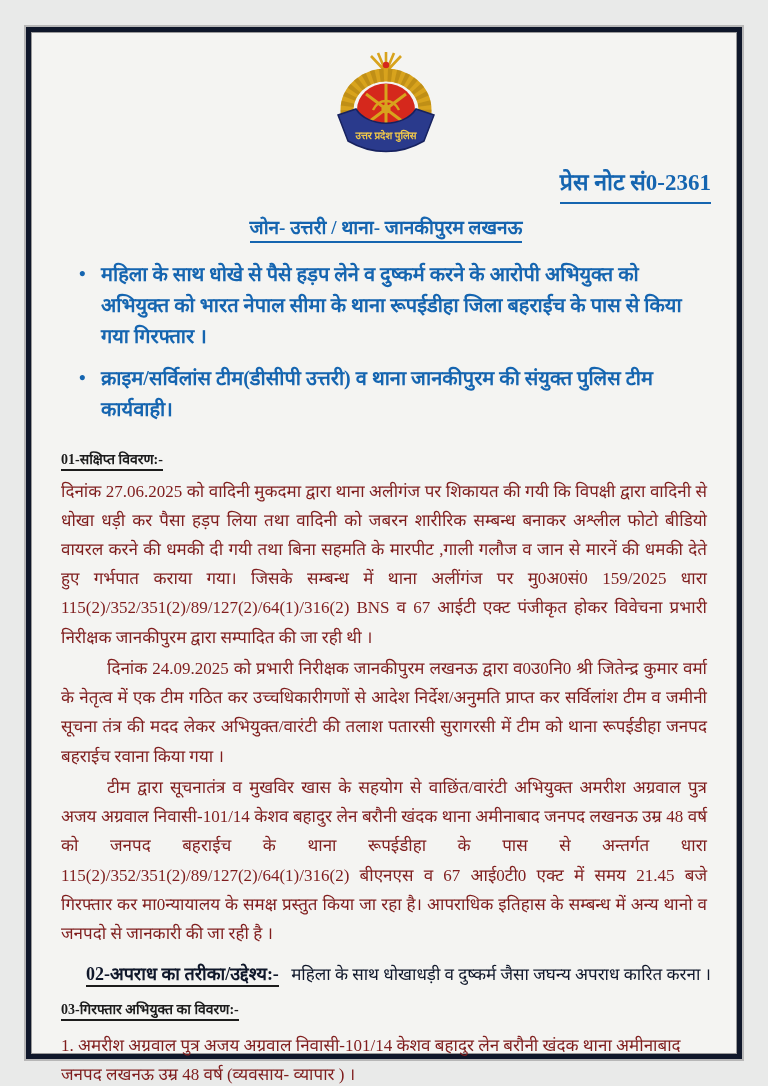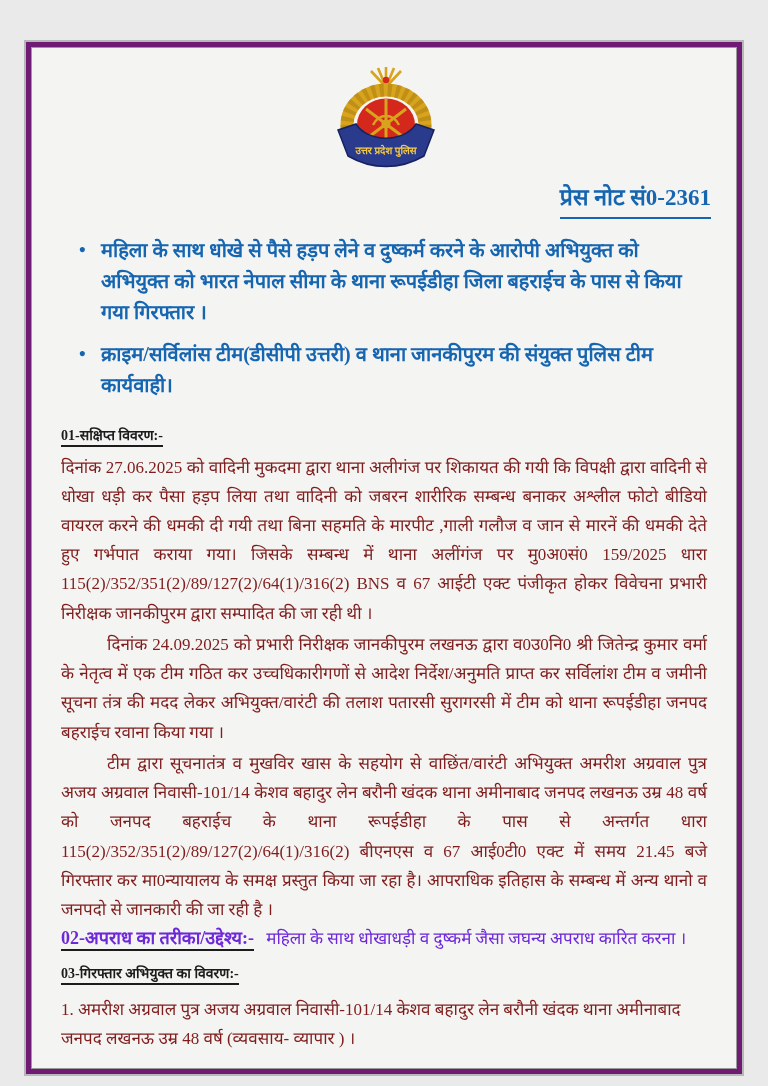--- a/index.html
+++ b/index.html
@@ -5,8 +5,8 @@
   html,body{margin:0;padding:0;background:#e9eae9;}
   .canvas{position:relative;width:768px;height:1086px;background:#e9eae9;overflow:hidden;
           font-family:"Liberation Serif","DejaVu Serif",serif;}
-  .page{position:absolute;left:26px;top:42px;width:706px;height:1022px;background:#f4f4f2;
-        border:5px solid #701a75;box-shadow:0 0 0 2px #b7b7b7, inset 0 0 0 1px #9a9a9a;}
+  .page{position:absolute;left:26px;top:27px;width:706px;height:1022px;background:#f4f4f2;
+        border:5px solid #0f172a;box-shadow:0 0 0 2px #b7b7b7, inset 0 0 0 1px #9a9a9a;}
   .content{padding:14px 26px 0 30px;}
   .logo-wrap{text-align:center;margin-top:6px;}
   .org-title{text-align:center;margin-top:2px;}

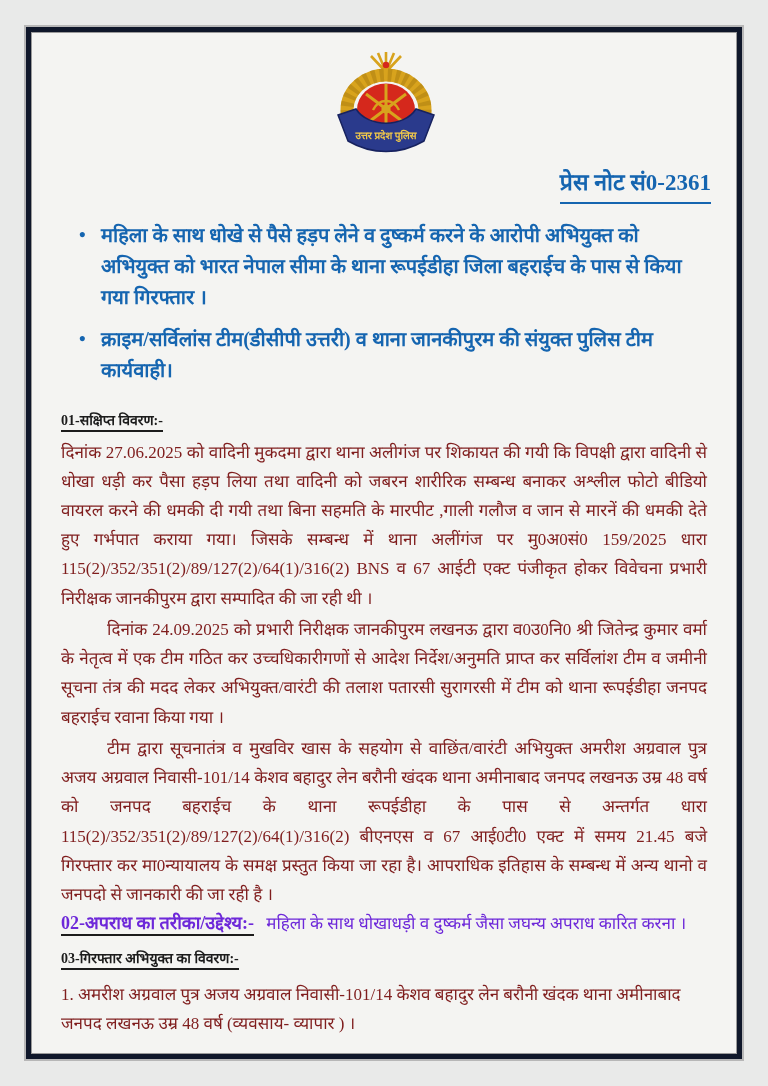--- a/index.html
+++ b/index.html
@@ -65,6 +65,9 @@
         <span>प्रेस नोट सं0-2361</span><br>
       </div>
 
+      <div class="zone-line">
+        <span>जोन- उत्तरी / थाना- जानकीपुरम लखनऊ</span>
+      </div>
 
       <ul class="bullets">
         <li>महिला के साथ धोखे से पैसे हड़प लेने  व दुष्कर्म करने के आरोपी अभियुक्त को अभियुक्त को भारत नेपाल सीमा के थाना रूपईडीहा जिला बहराईच के पास से किया गया गिरफ्तार ।</li>

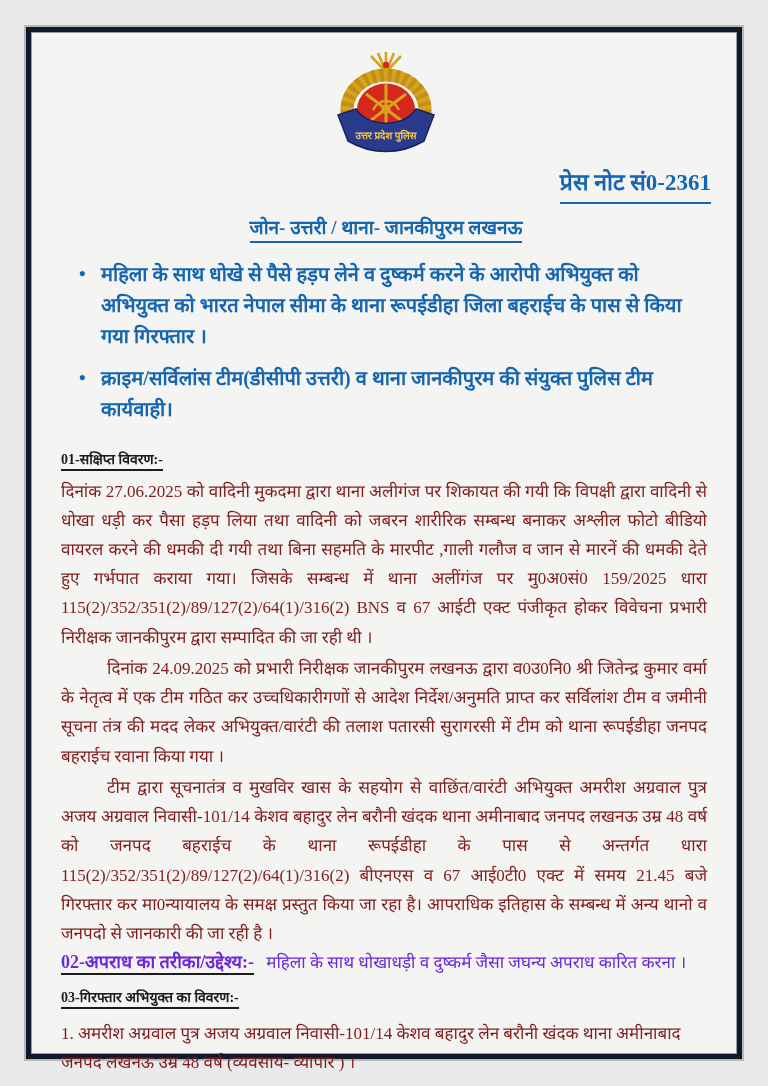--- a/index.html
+++ b/index.html
@@ -25,7 +25,7 @@
   .sec-heading span{display:inline-block;border-bottom:2px solid #1c1c1c;padding-bottom:1px;}
   p.body{margin:6px 4px 0 0;color:#7f1d1d;font-size:17px;line-height:1.72;text-align:justify;}
   p.body.indent{text-indent:46px;margin-top:2px;}
-  .inline-sec{color:#6d28d9;font-size:17px;line-height:1.6;}
+  .inline-sec{margin-top:12px;color:#0f172a;font-size:17px;line-height:1.6;text-align:right;}
   .inline-sec .h{font-weight:bold;font-size:18px;border-bottom:2px solid #1c1c1c;padding-bottom:1px;}
   .inline-sec .t{margin-left:8px;}
   .sec-heading.tight{margin-top:10px;}

